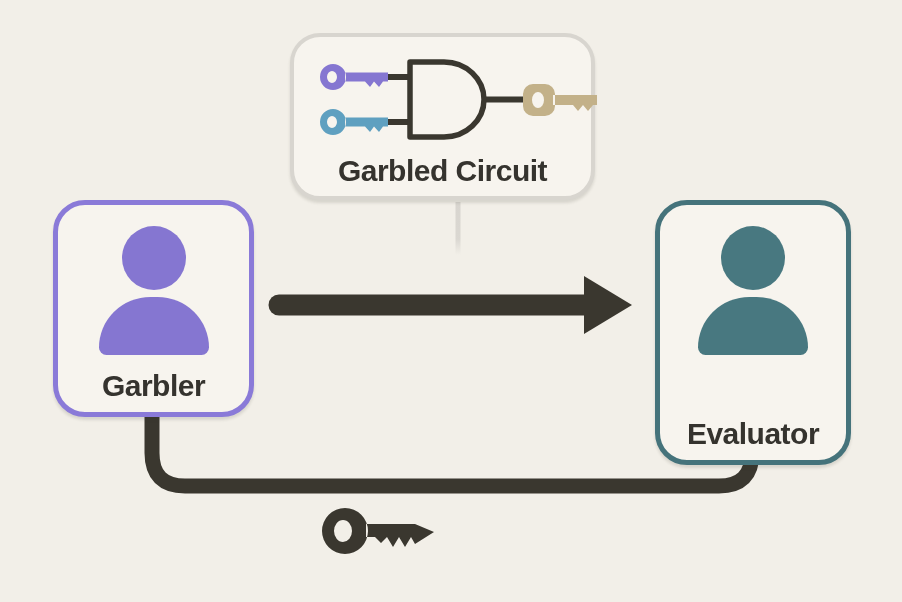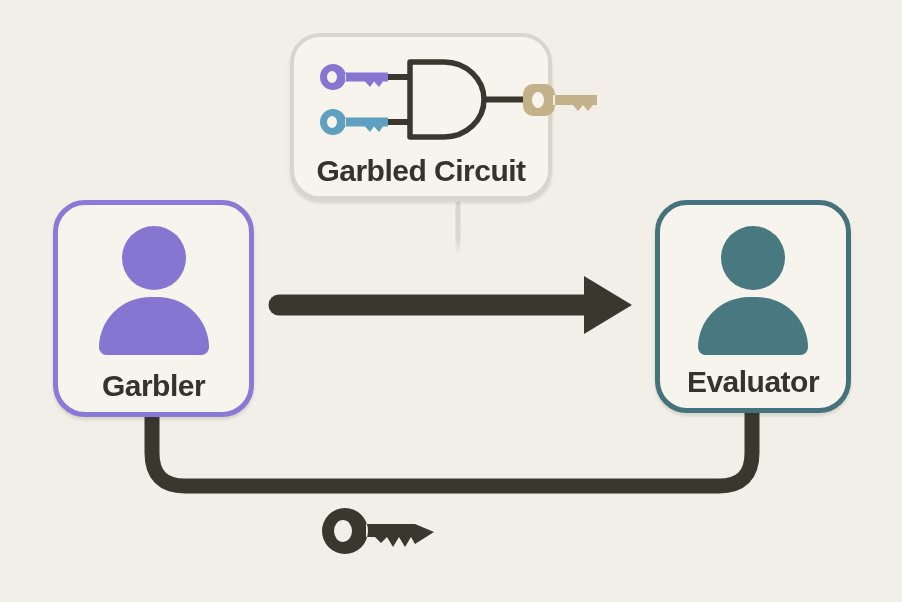--- a/index.html
+++ b/index.html
@@ -22,7 +22,7 @@
     box-shadow:0 3px 3px rgba(60,55,45,.14);
   }
   .circuit-box{
-    left:290px;top:33px;width:262px;height:167px;
+    left:290px;top:33px;width:305px;height:167px;
     border:4px solid var(--box-border);border-radius:30px;
   }
   .party-box{

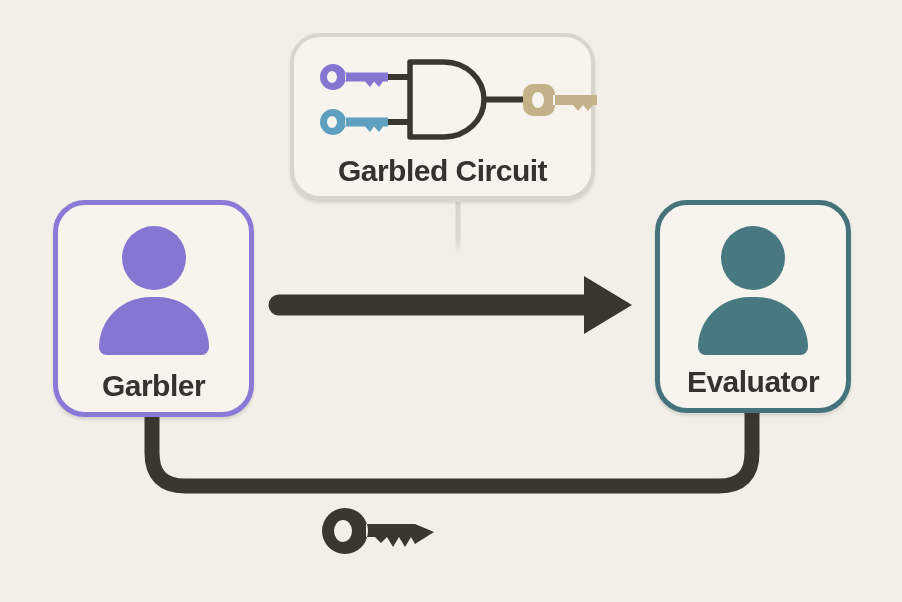--- a/index.html
+++ b/index.html
@@ -30,7 +30,7 @@
     display:flex;flex-direction:column;align-items:center;
   }
   .garbler-box{left:53px;top:200px;border:5px solid var(--purple-border);}
-  .evaluator-box{left:655px;top:200px;width:196px;height:213px;border:5px solid var(--teal-border);}
+  .evaluator-box{left:655px;top:200px;width:196px;height:265px;border:5px solid var(--teal-border);}
 
   
   .person{display:flex;flex-direction:column;align-items:center;margin-top:21px;}

